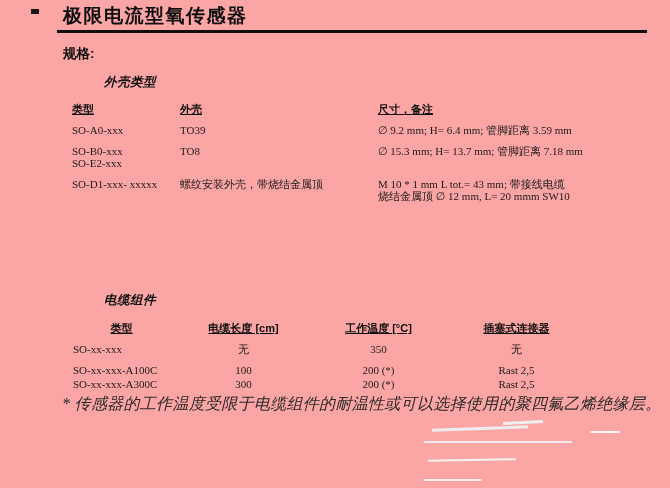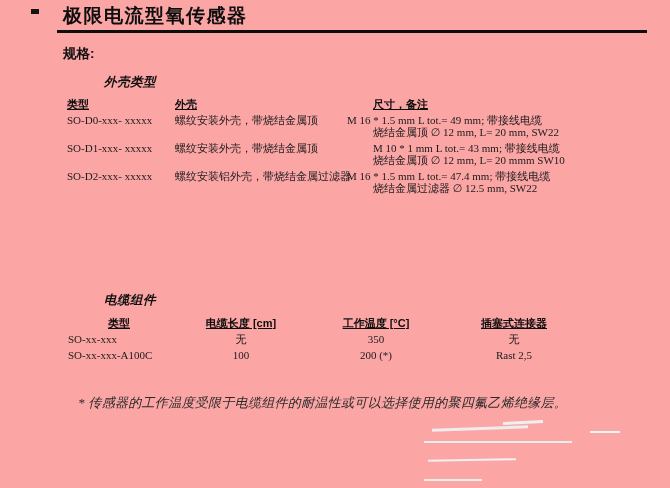--- a/index.html
+++ b/index.html
@@ -28,7 +28,7 @@
 
   table { border-collapse:collapse; table-layout:fixed; }
   td, th {
-    border:2px solid #fca5a5; font-size:11px; line-height:12px;
+    border:7px solid #fca5a5; font-size:11px; line-height:12px;
     padding:1px 3px; vertical-align:top; overflow:visible;
   }
   th {

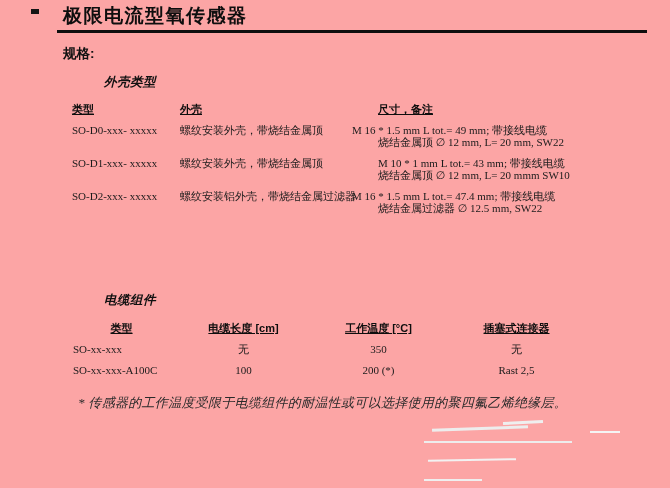--- a/index.html
+++ b/index.html
@@ -89,6 +89,11 @@
       <th><span class="u">外壳</span></th>
       <th><span class="u">尺寸，备注</span></th>
     </tr>
+    <tr style="height:13px">
+      <td class="cell-type">SO-A0-xxx</td>
+      <td>TO39</td>
+      <td>∅ 9.2 mm; H= 6.4 mm; 管脚距离 3.59 mm</td>
+    </tr>
     <tr style="height:25px">
       <td class="cell-type">SO-D0-xxx- xxxxx</td>
       <td>螺纹安装外壳，带烧结金属顶</td>

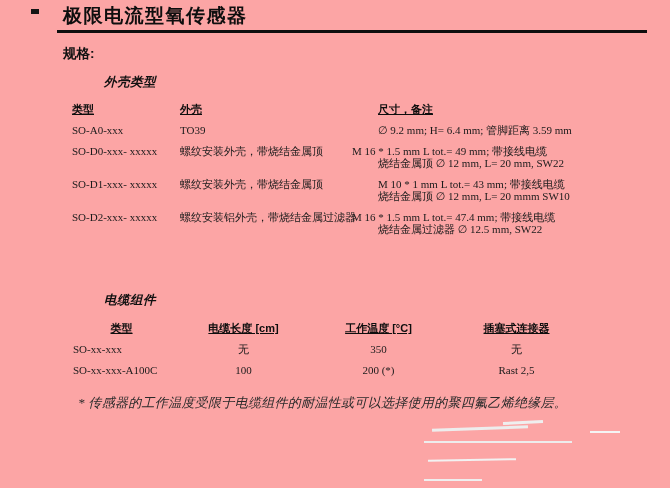--- a/index.html
+++ b/index.html
@@ -94,6 +94,14 @@
       <td>TO39</td>
       <td>∅ 9.2 mm; H= 6.4 mm; 管脚距离 3.59 mm</td>
     </tr>
+    <tr style="height:26px">
+      <td class="cell-type">
+        <div>SO-B0-xxx</div>
+        <div>SO-E2-xxx</div>
+      </td>
+      <td>TO8</td>
+      <td>∅ 15.3 mm; H= 13.7 mm; 管脚距离 7.18 mm</td>
+    </tr>
     <tr style="height:25px">
       <td class="cell-type">SO-D0-xxx- xxxxx</td>
       <td>螺纹安装外壳，带烧结金属顶</td>

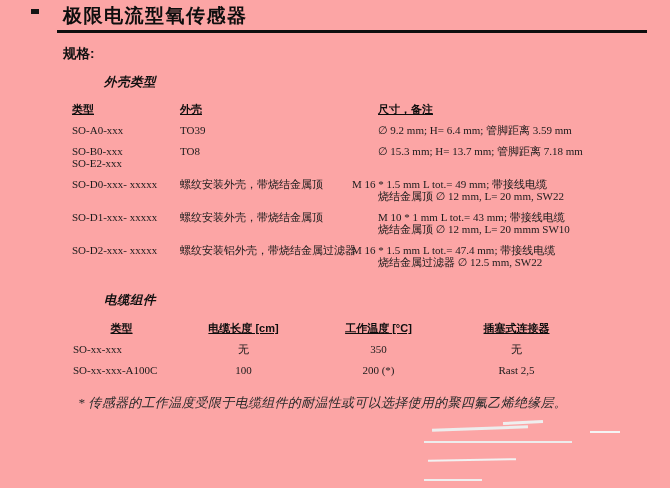--- a/index.html
+++ b/index.html
@@ -103,14 +103,6 @@
       <td>∅ 15.3 mm; H= 13.7 mm; 管脚距离 7.18 mm</td>
     </tr>
     <tr style="height:25px">
-      <td class="cell-type">SO-D0-xxx- xxxxx</td>
-      <td>螺纹安装外壳，带烧结金属顶</td>
-      <td>
-        <div><span class="overhang">M 16 * 1.5 mm L tot.= 49 mm; 带接线电缆</span></div>
-        <div>烧结金属顶 ∅ 12 mm, L= 20 mm, SW22</div>
-      </td>
-    </tr>
-    <tr style="height:25px">
       <td class="cell-type">SO-D1-xxx- xxxxx</td>
       <td>螺纹安装外壳，带烧结金属顶</td>
       <td>

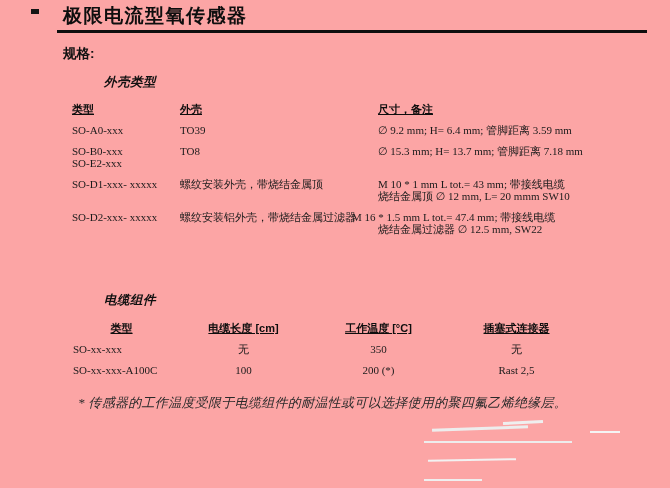--- a/index.html
+++ b/index.html
@@ -110,14 +110,6 @@
         <div>烧结金属顶 ∅ 12 mm, L= 20 mmm SW10</div>
       </td>
     </tr>
-    <tr style="height:27px">
-      <td class="cell-type">SO-D2-xxx- xxxxx</td>
-      <td>螺纹安装铝外壳，带烧结金属过滤器</td>
-      <td>
-        <div><span class="overhang">M 16 * 1.5 mm L tot.= 47.4 mm; 带接线电缆</span></div>
-        <div>烧结金属过滤器 ∅ 12.5 mm, SW22</div>
-      </td>
-    </tr>
   </tbody>
     </table>
 

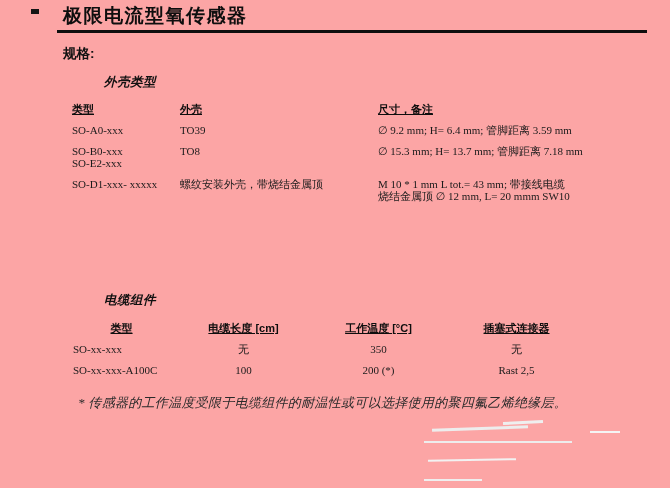--- a/index.html
+++ b/index.html
@@ -141,6 +141,12 @@
       <td>200 (*)</td>
       <td>Rast 2,5</td>
     </tr>
+    <tr class="no-top" style="height:13px">
+      <td class="cell-type">SO-xx-xxx-A300C</td>
+      <td>300</td>
+      <td>200 (*)</td>
+      <td>Rast 2,5</td>
+    </tr>
   </tbody>
     </table>
 

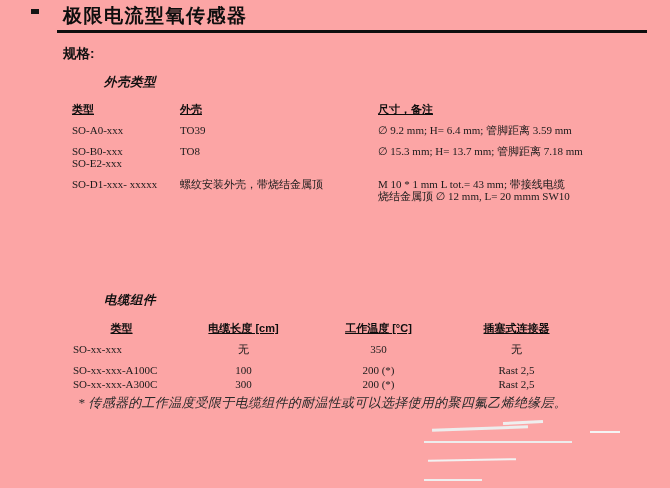--- a/index.html
+++ b/index.html
@@ -52,7 +52,7 @@
 
   .footnote {
     position:absolute; left:62px; top:394px; font-style:italic;
-    font-size:13px; color:#2a2a2a; letter-spacing:0.3px;margin-left:16px;
+    font-size:16px; color:#2a2a2a; letter-spacing:0.3px;
   }
 
   .artifact { position:absolute; background:#ececec; }

